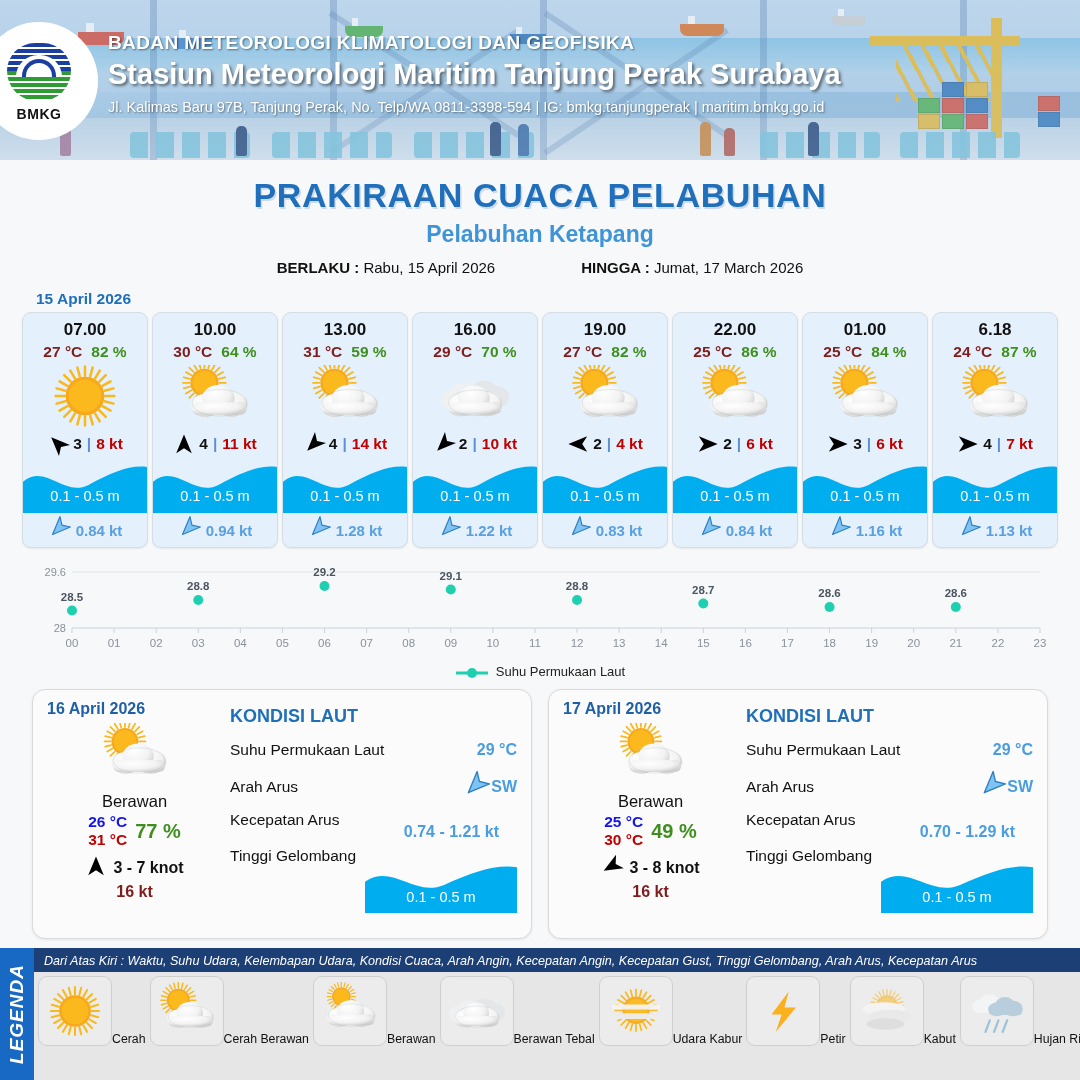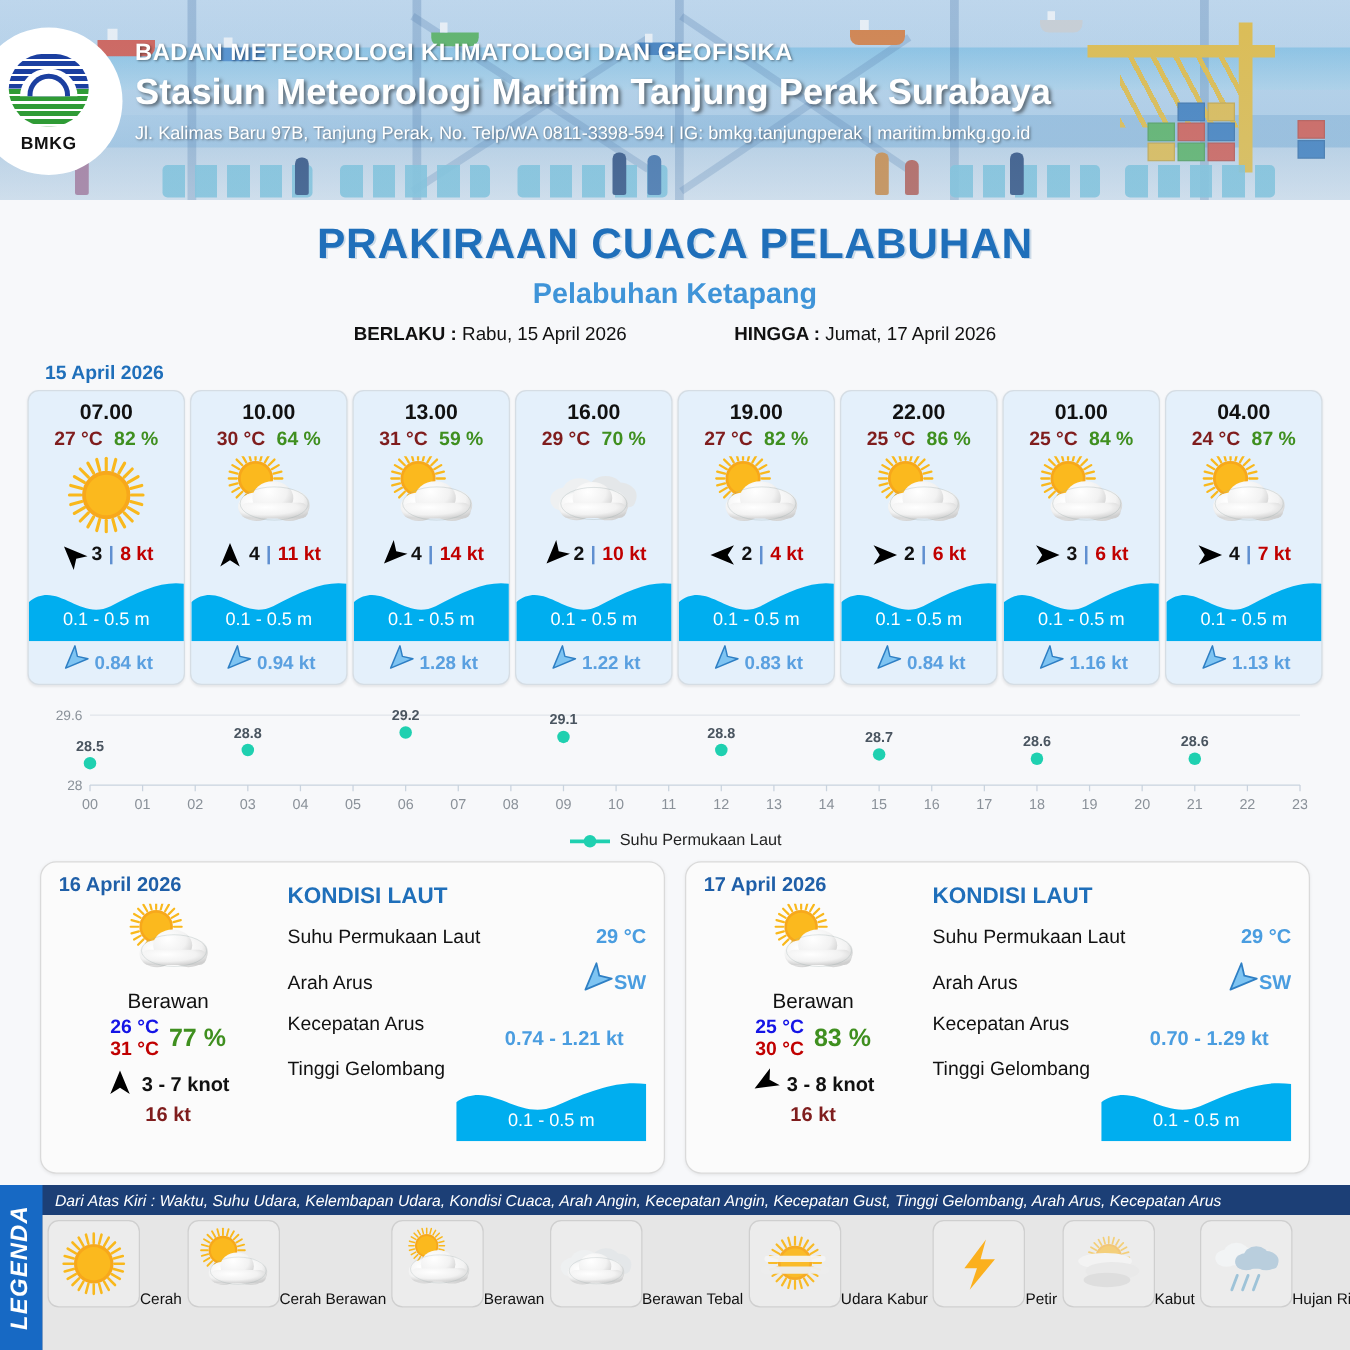--- a/index.html
+++ b/index.html
@@ -237,7 +237,7 @@
     </div>
     <div>
       <span class="valid-lbl">HINGGA :</span>
-      <span class="valid-val">Jumat, 17 April 2026</span>
+      <span class="valid-val">Jumat, 17 March 2026</span>
     </div>
   </div>
 </div>

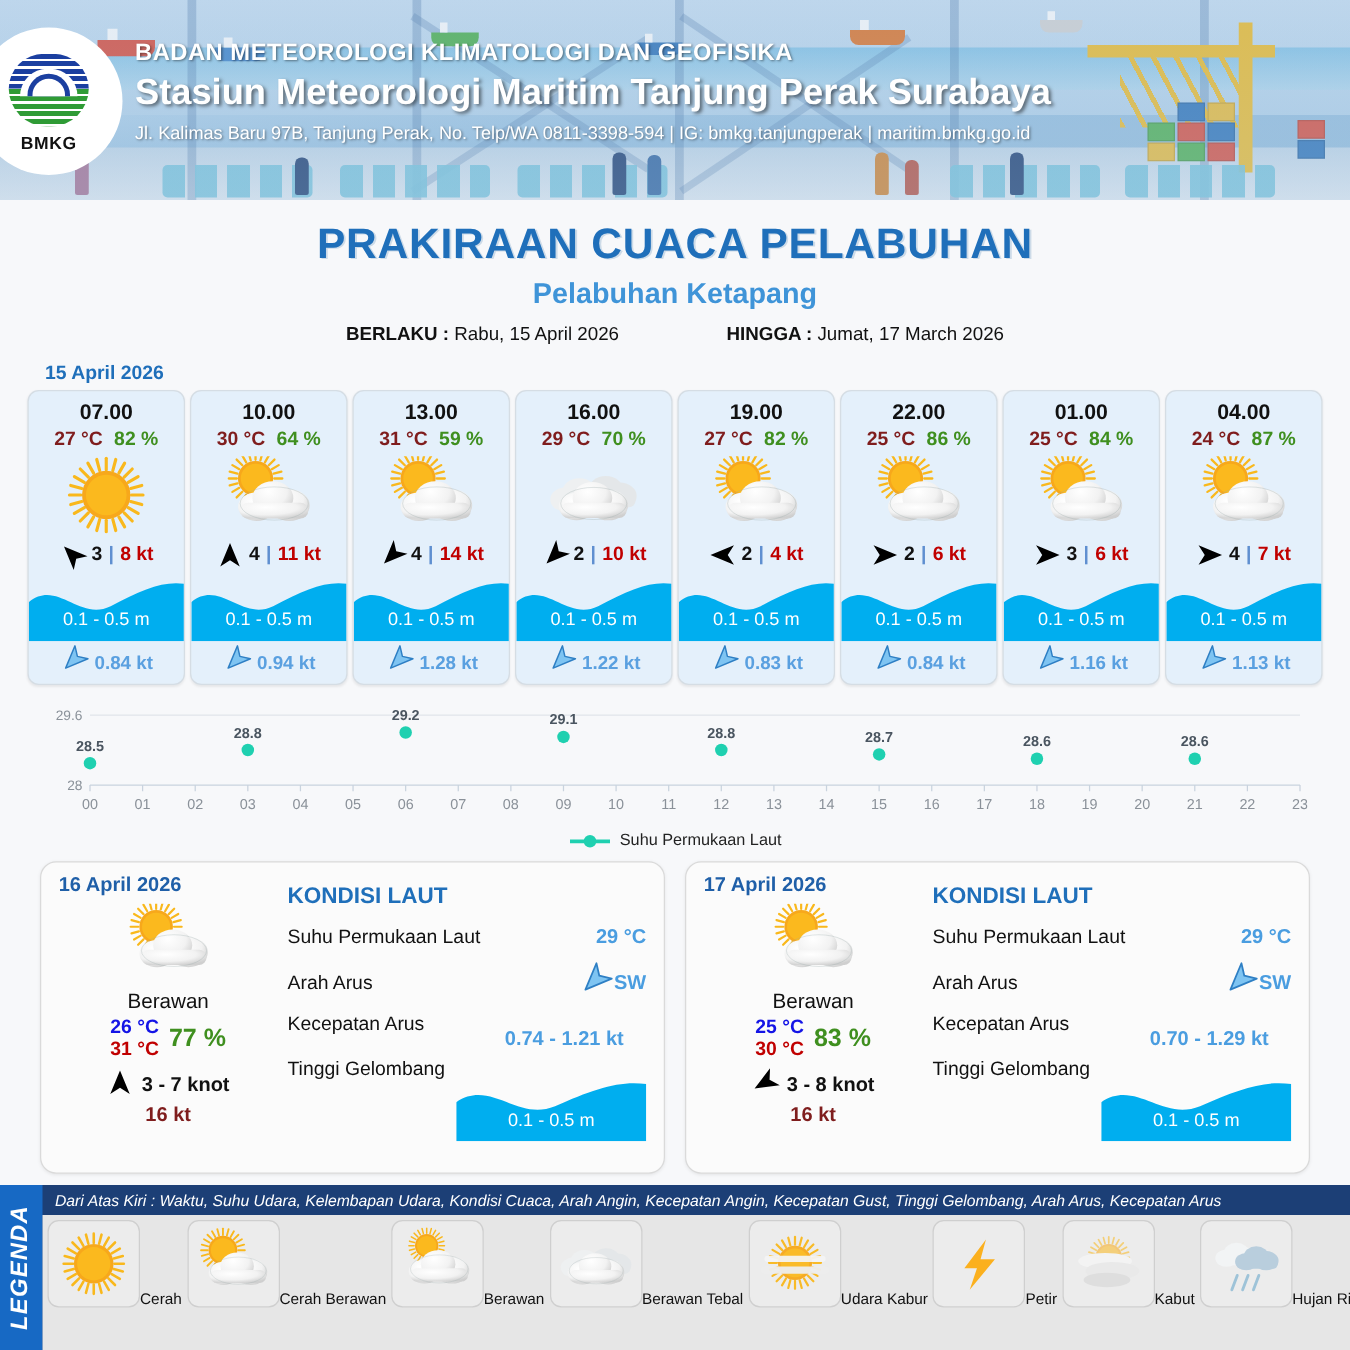--- a/index.html
+++ b/index.html
@@ -794,7 +794,7 @@
     </div>
     </div>
     <div class="card">
-      <div class="c-time">04.00</div>
+      <div class="c-time">6.18</div>
     <div class="c-tr">
       <span class="c-temp">24 °C</span>
       <span class="c-hum">87 %</span>

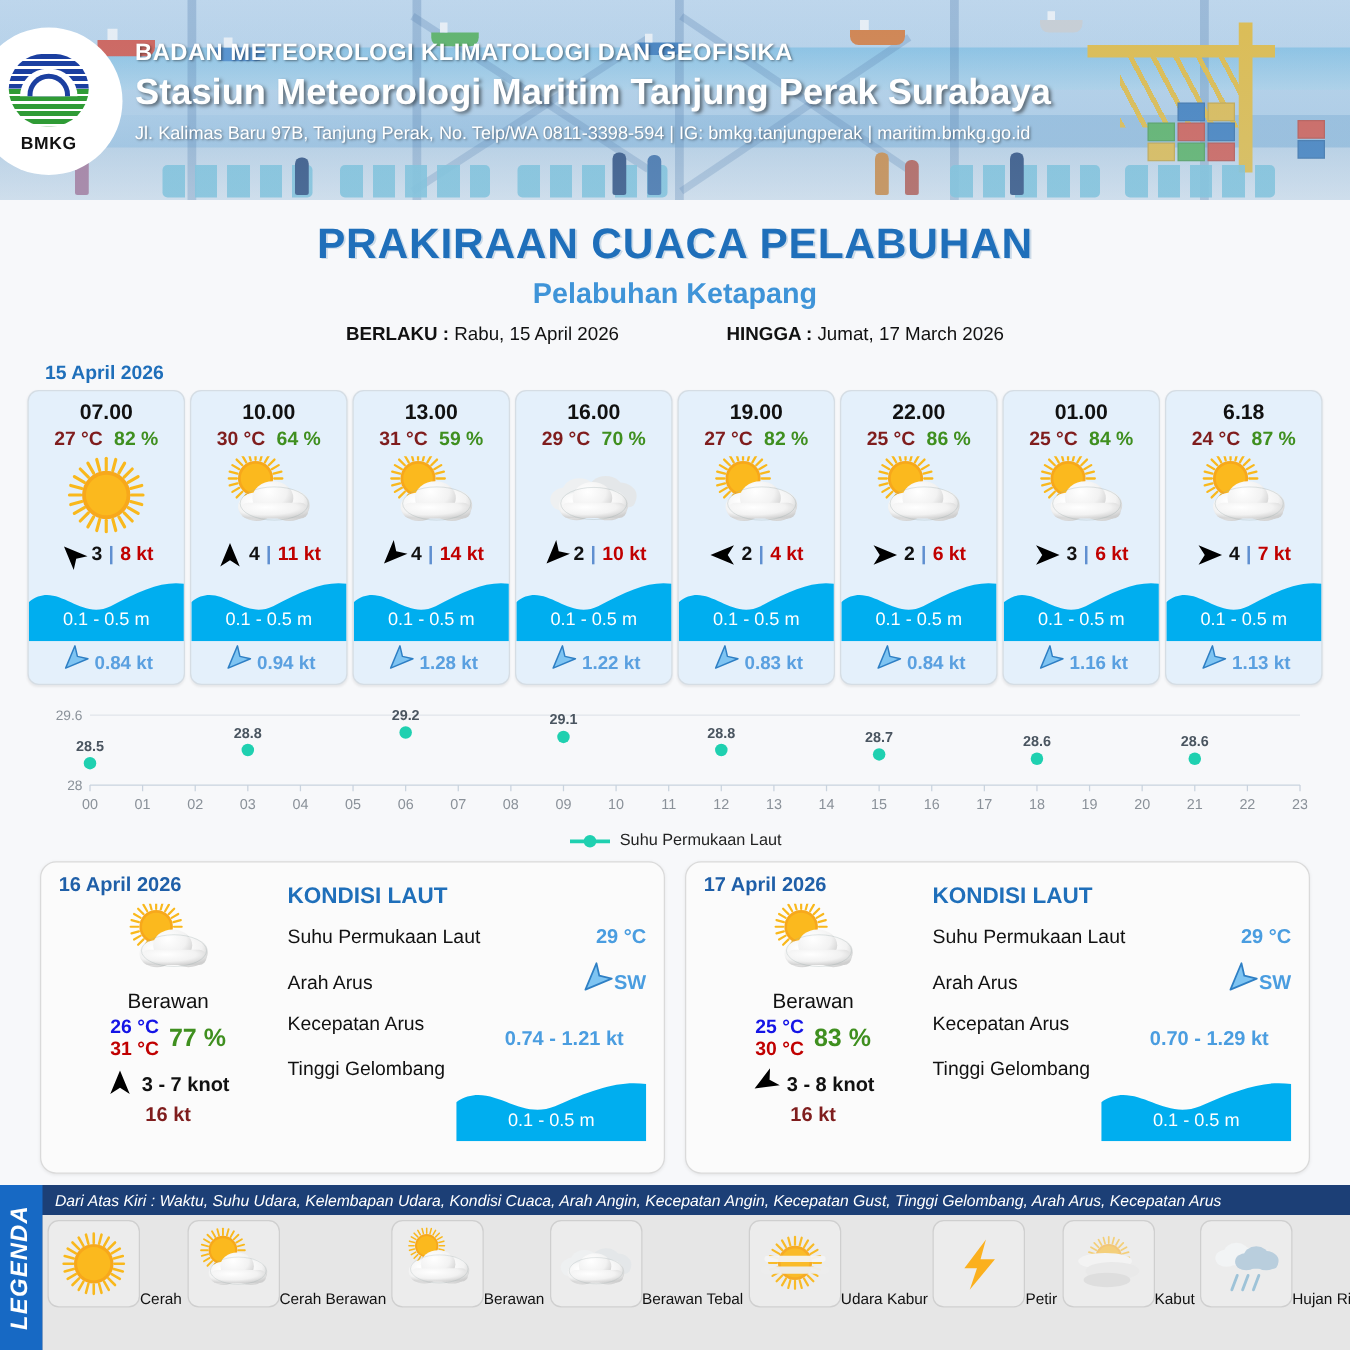--- a/index.html
+++ b/index.html
@@ -1129,7 +1129,7 @@
           <span class="dp-tmin">25 °C</span>
           <span class="dp-tmax">30 °C</span>
         </div>
-        <span class="dp-hum">83 %</span>
+        <span class="dp-hum">49 %</span>
       </div>
       <div class="dp-wind">
         <span><svg width="22" height="22" viewBox="0 0 24 24" style="transform:rotate(240deg)">

